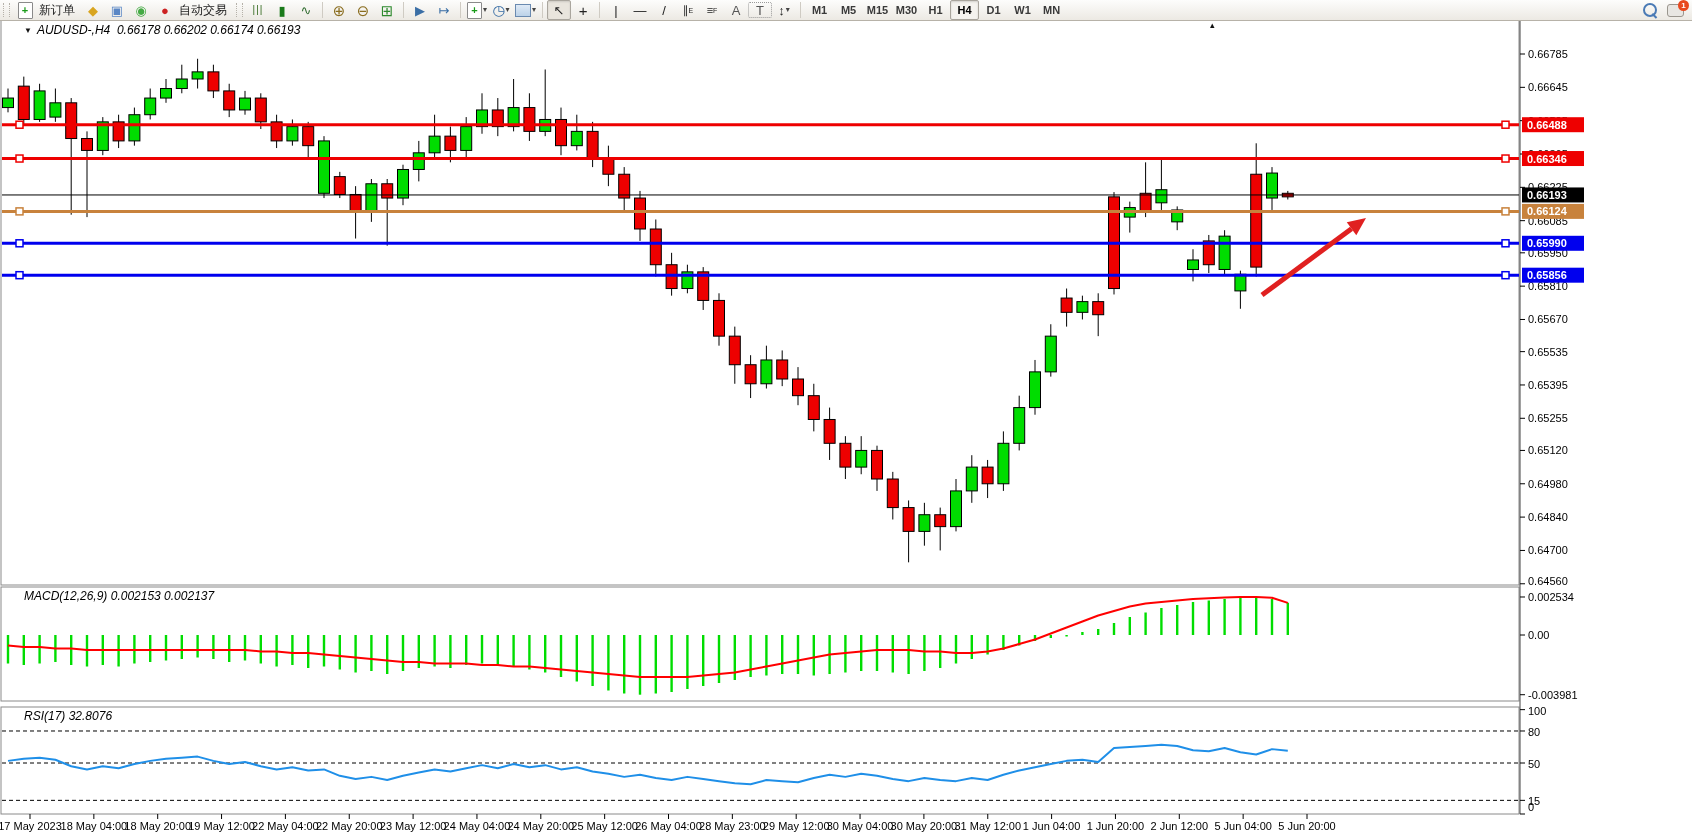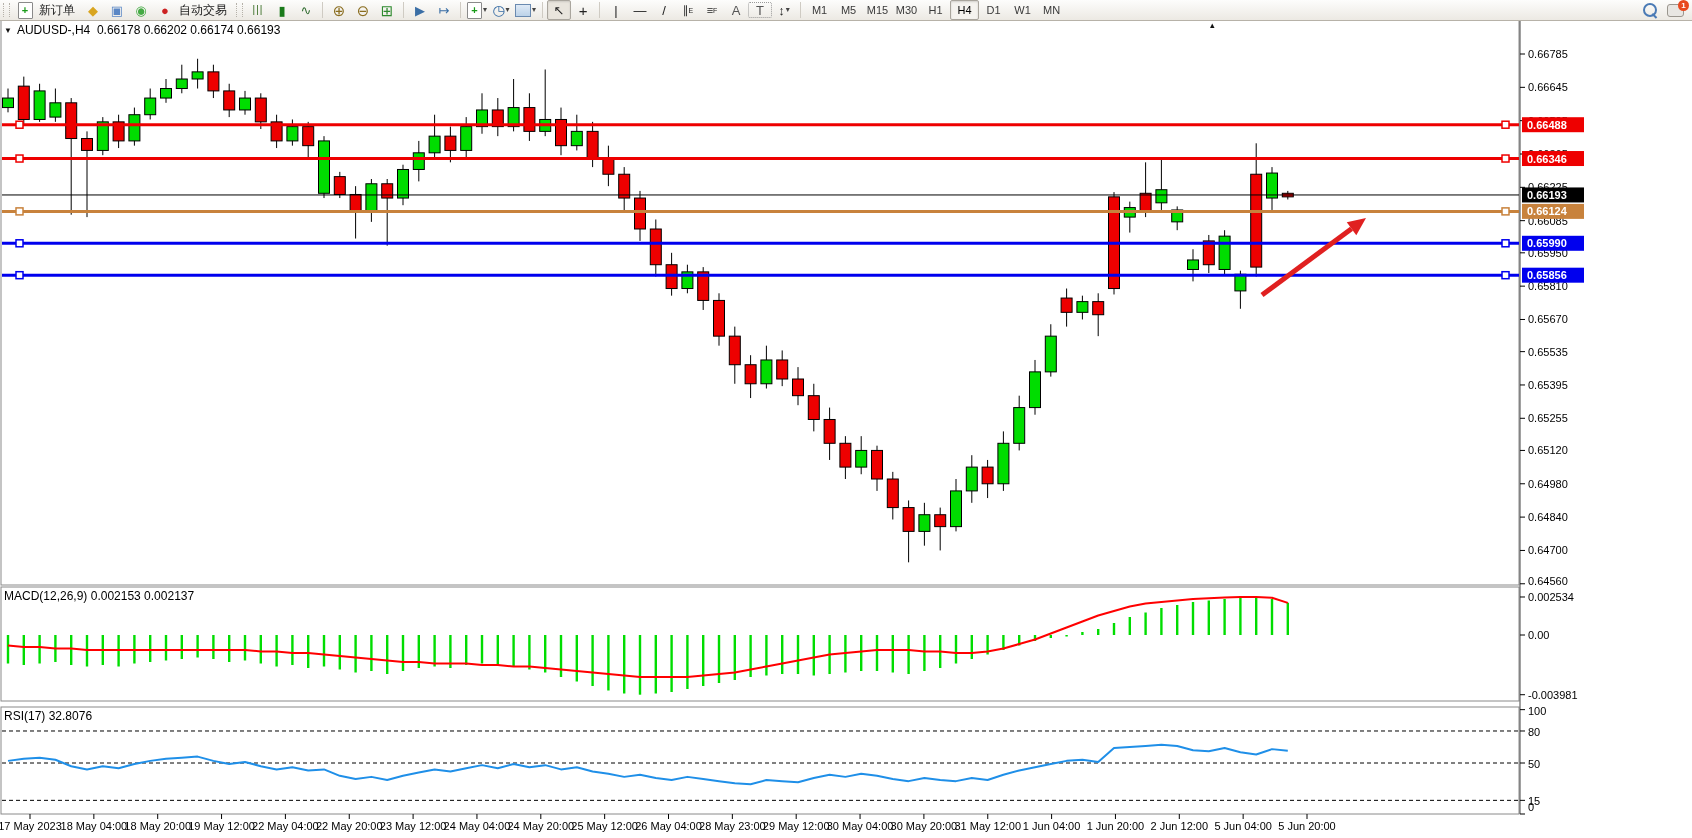--- a/index.html
+++ b/index.html
@@ -19,7 +19,7 @@
   .doc{width:13px;height:15px;background:#fff;border:1px solid #8a8a8a;border-radius:1px;
        display:inline-flex;align-items:center;justify-content:center;color:#1a9c1a;font-weight:bold;font-size:11px;}
   .tf{width:27px;height:18px;display:inline-flex;align-items:center;justify-content:center;
-      font-size:11px;font-weight:normal;color:#3a3a3a;border:1px solid transparent;border-radius:2px;}
+      font-size:11px;font-weight:bold;color:#3a3a3a;border:1px solid transparent;border-radius:2px;}
   .tf.active{background:#f5f3ef;border-color:#a9a59d;box-shadow:inset 0 1px 2px rgba(0,0,0,.15);color:#000;}
   .right-icons{position:absolute;right:8px;top:1px;display:flex;align-items:center;gap:10px;height:18px;}
   .mag{position:relative;width:10px;height:10px;border:2px solid #4a7ab5;border-radius:50%;display:inline-block;}

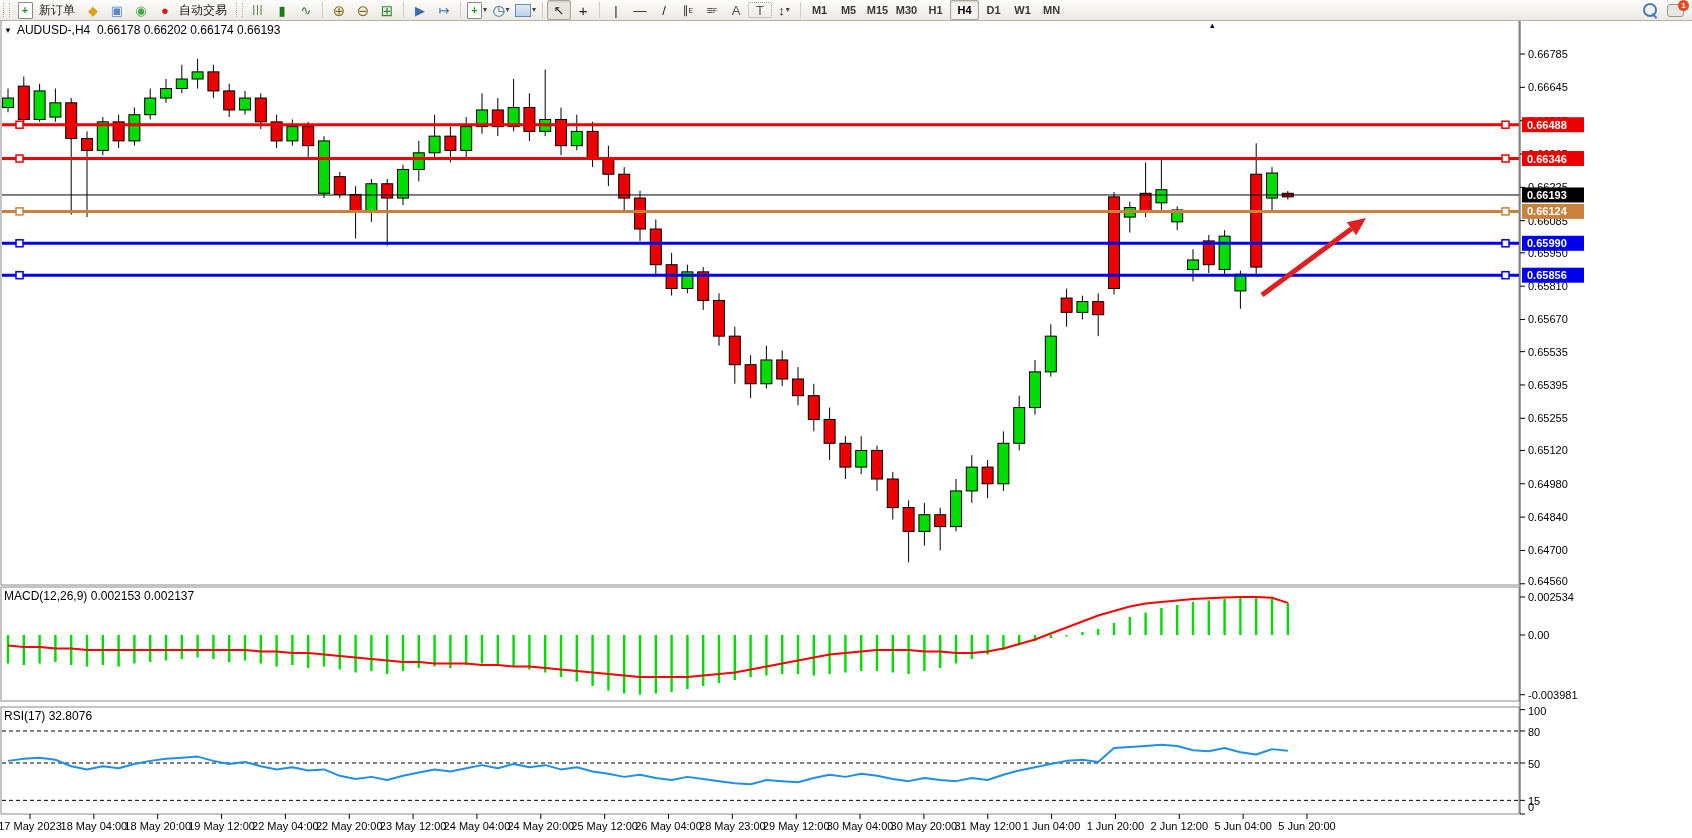--- a/index.html
+++ b/index.html
@@ -29,7 +29,7 @@
   .badge{position:absolute;right:-6px;top:-5px;width:11px;height:11px;border-radius:50%;background:#e8491f;
          color:#fff;font-size:8px;font-weight:bold;display:flex;align-items:center;justify-content:center;}
   
-  .pane-title{position:absolute;left:4px;font-size:12px;color:#000;z-index:4;white-space:nowrap;}
+  .pane-title{position:absolute;left:24px;font-size:12px;color:#000;z-index:4;white-space:nowrap;font-style:italic;}
   #chart-title{top:23px;}
   #macd-title{top:589px;text-align:center;}
   #rsi-title{top:709px;}

